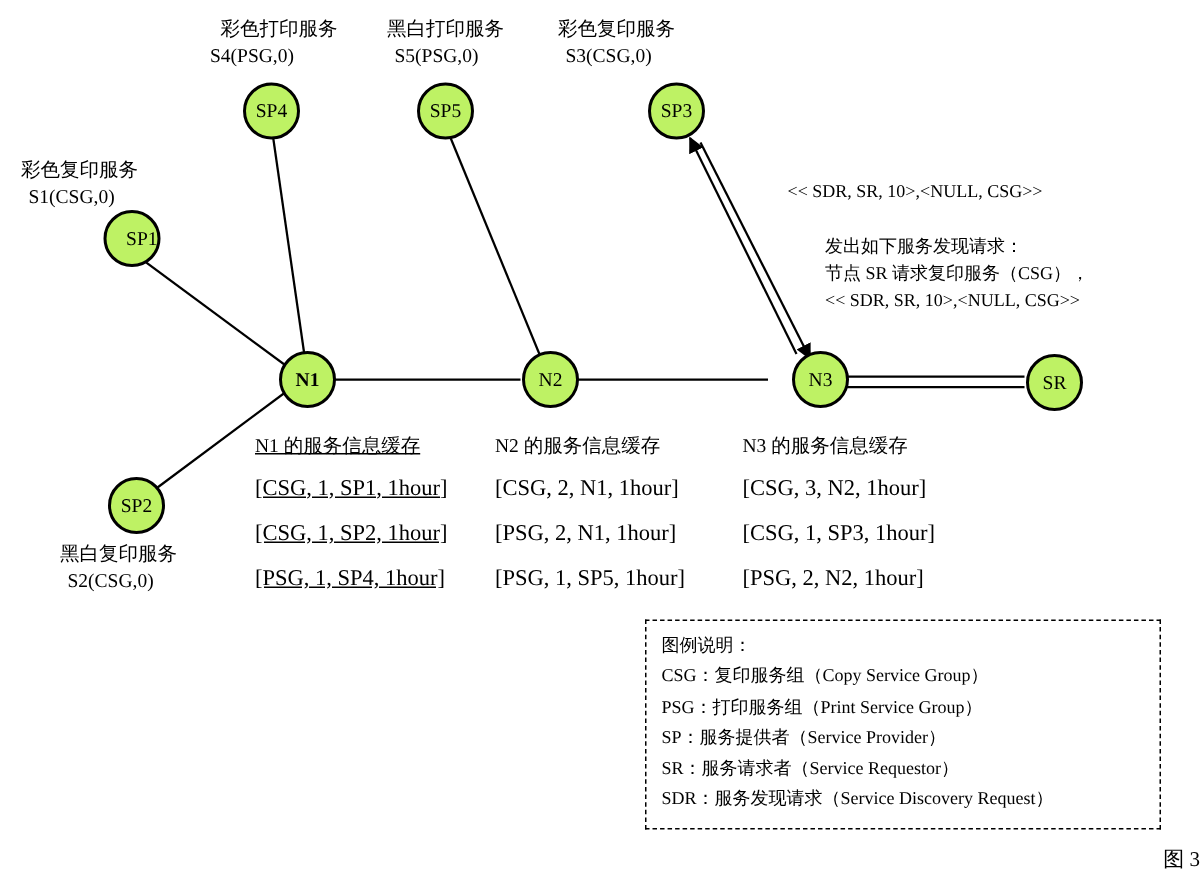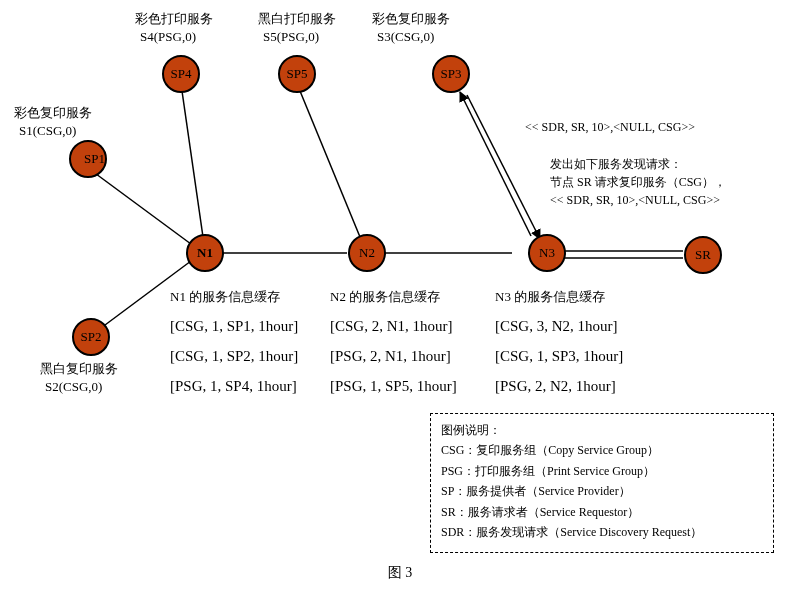--- a/index.html
+++ b/index.html
@@ -85,7 +85,7 @@
     <line x1="683" y1="258" x2="550" y2="258" stroke="#000" stroke-width="1.5" marker-end="url(#arrow)"></line>
   </svg>
 
-  <div class="lbl" style="left:135px; top:10px;">
+  <div class="lbl" style="left:147px; top:10px;">
     <span>彩色打印服务</span>
   </div>
   <div class="lbl" style="left:140px; top:28px;">

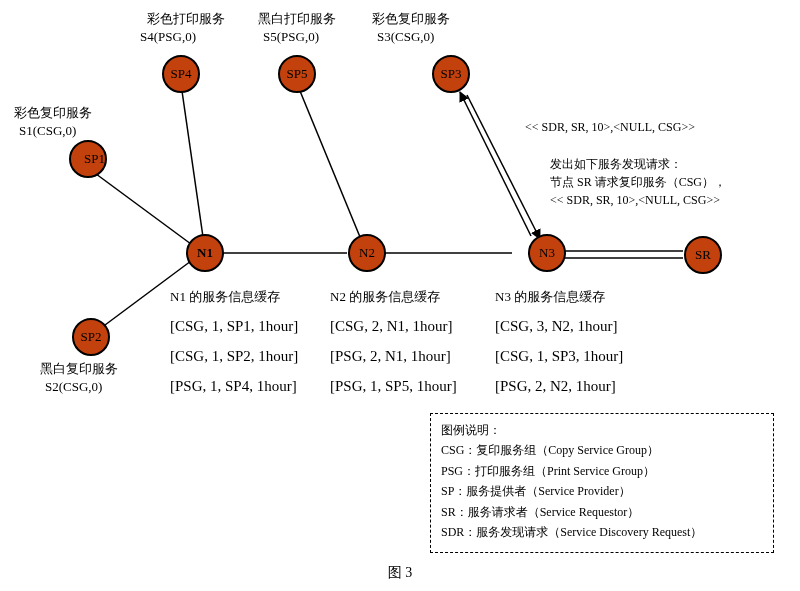--- a/index.html
+++ b/index.html
@@ -29,7 +29,7 @@
     height: 38px;
     border: 2px solid #000;
     border-radius: 50%;
-    background: #c2410c;
+    background: #bef264;
     display: flex;
     align-items: center;
     justify-content: center;

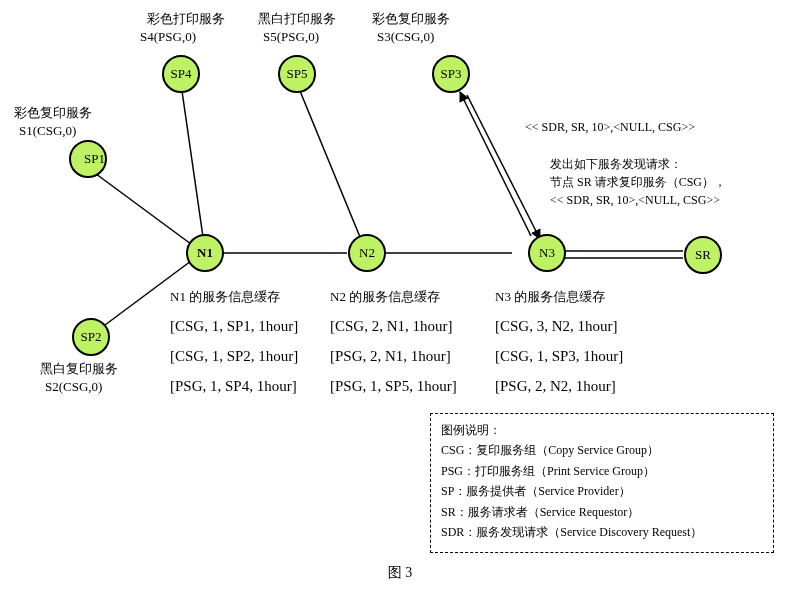--- a/index.html
+++ b/index.html
@@ -159,7 +159,7 @@
     <span>SR</span>
   </div>
 
-  <div class="lbl" style="left:170px; top:288px;">
+  <div class="lbl" style="left:170px; top:288px;text-decoration:underline;">
     <div class="cache-title">N1 的服务信息缓存</div>
     <div class="cache-row">[CSG, 1, SP1, 1hour]</div>
     <div class="cache-row">[CSG, 1, SP2, 1hour]</div>

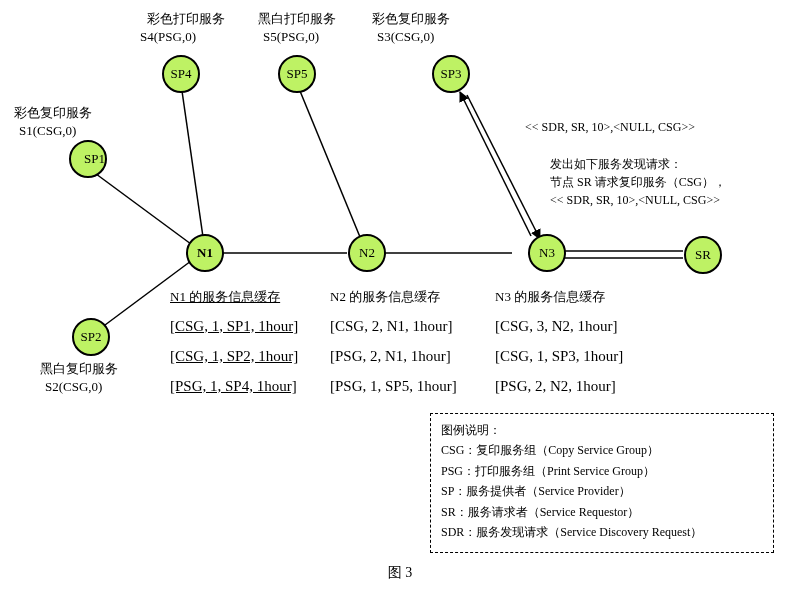--- a/index.html
+++ b/index.html
@@ -55,7 +55,7 @@
     position: absolute;
     left: 0;
     width: 800px;
-    text-align: center;
+    text-align: right;
     font-size: 14px;
   }
 </style>

